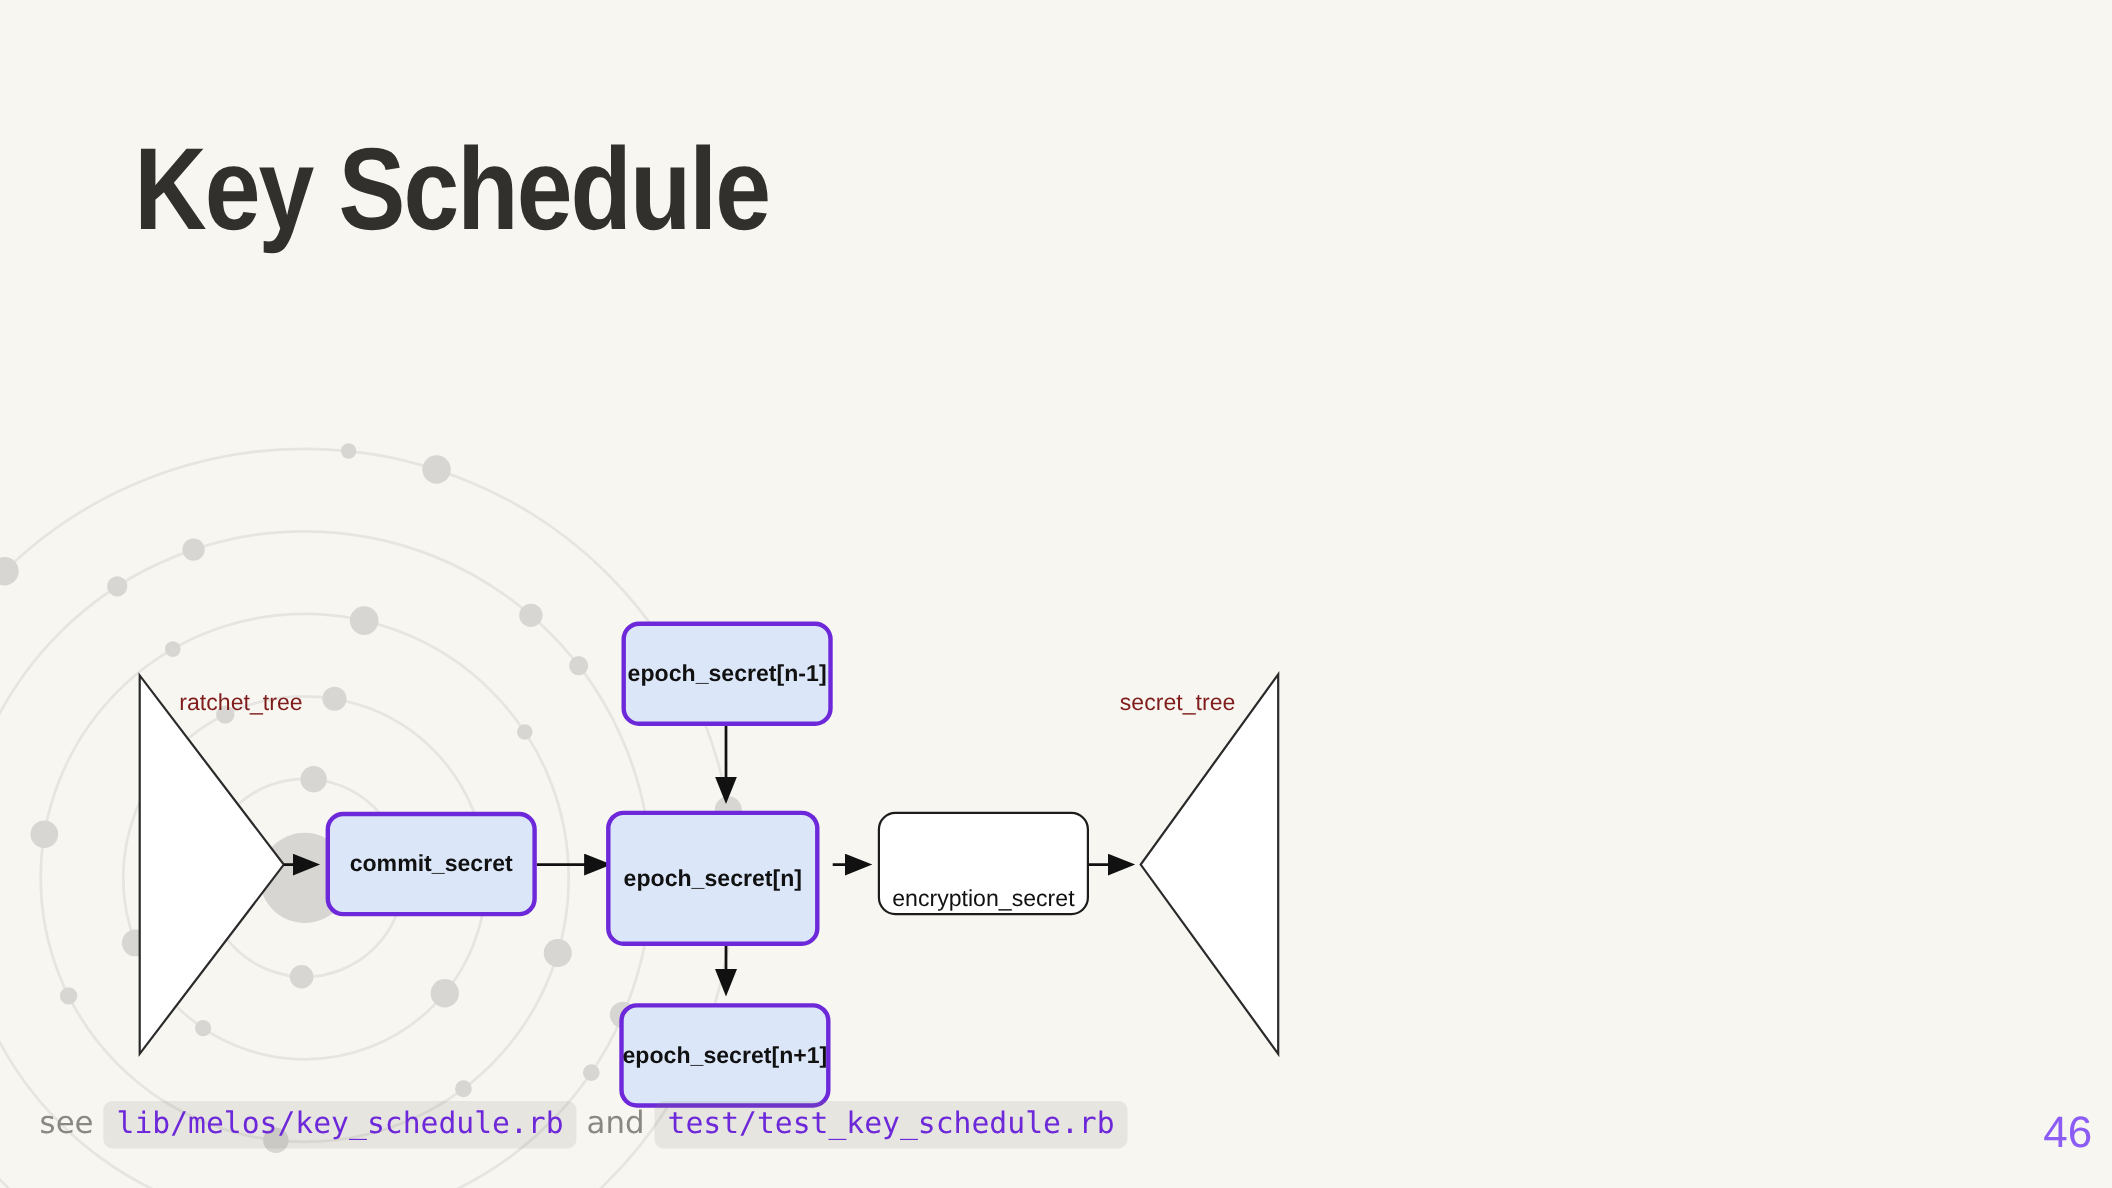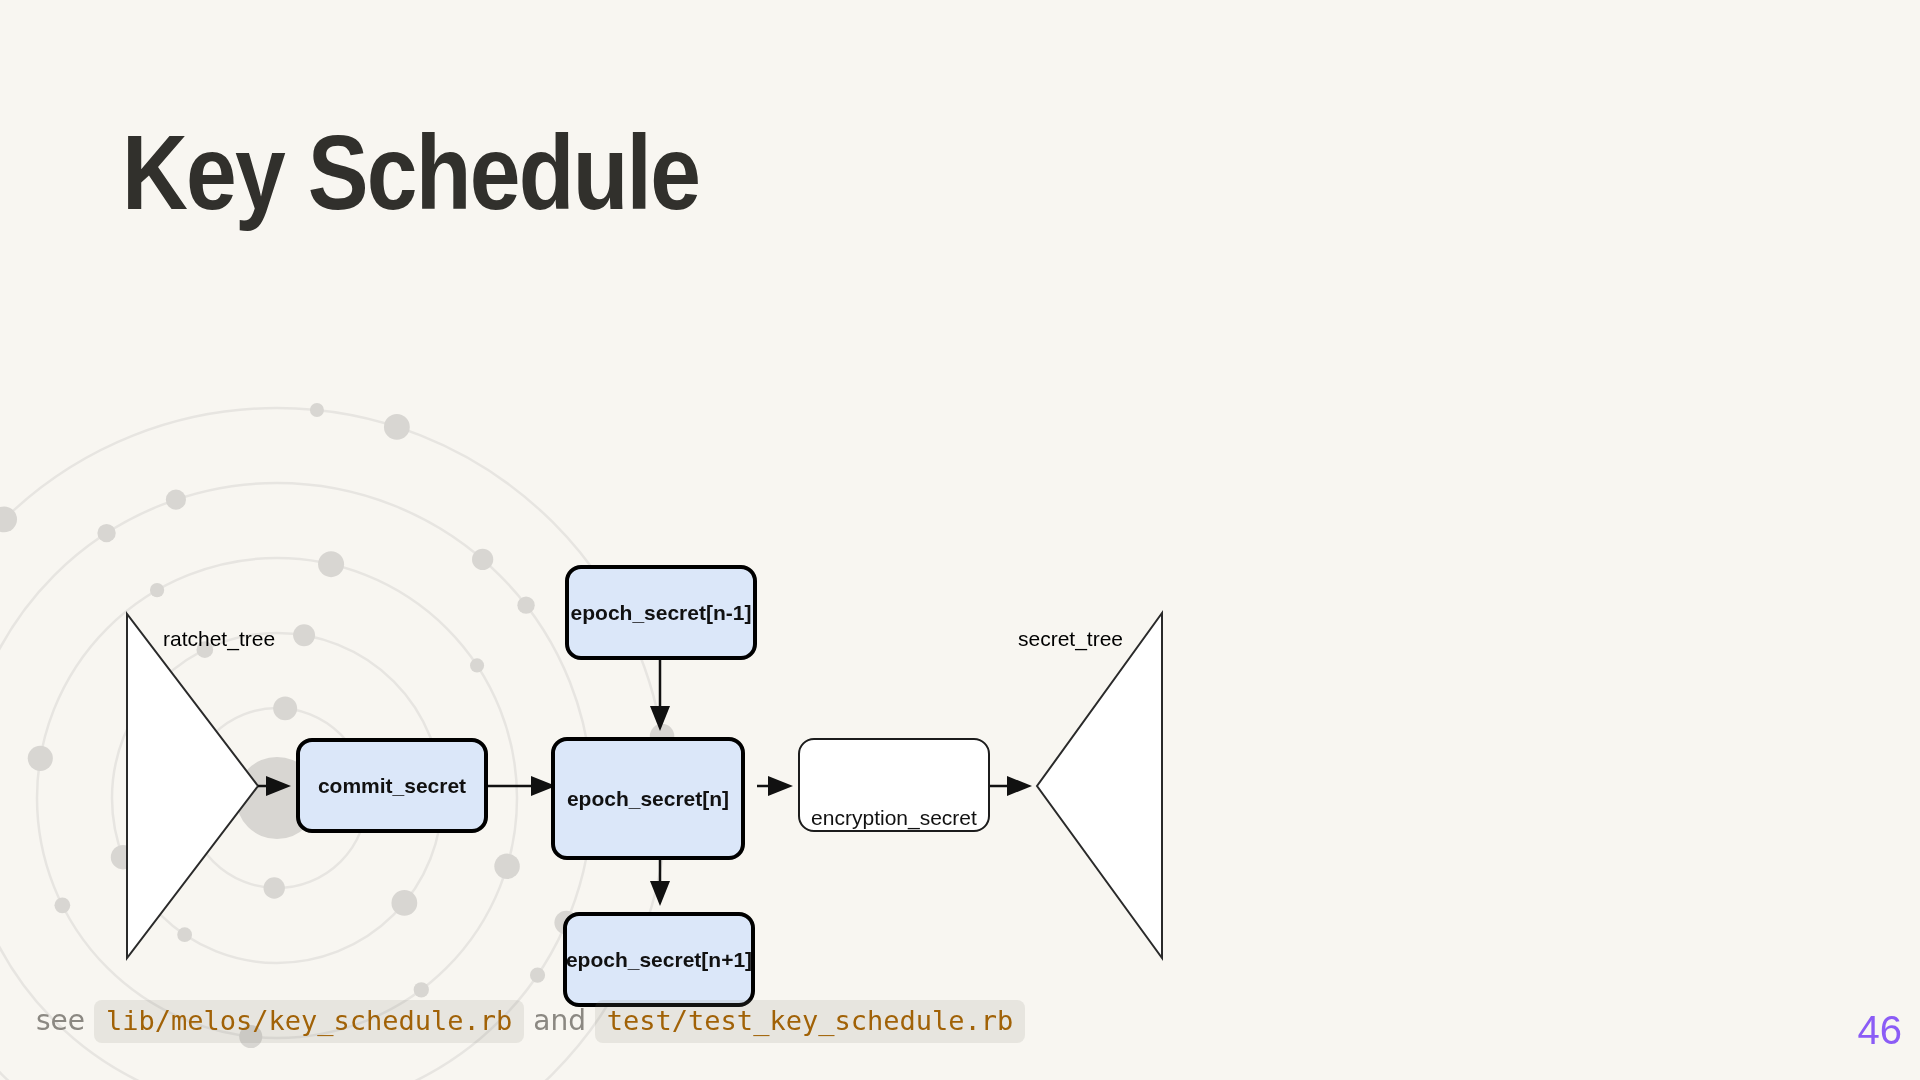--- a/index.html
+++ b/index.html
@@ -40,7 +40,7 @@
     border-radius:16px;
   }
   .node-blue{
-    background:#dbe7f9;border:4px solid #000000;font-weight:bold;
+    background:#dbe7f9;border:4px solid #6d28d9;font-weight:bold;
   }
   .node-white{
     background:#ffffff;border:2px solid #1c1c1c;font-weight:400;

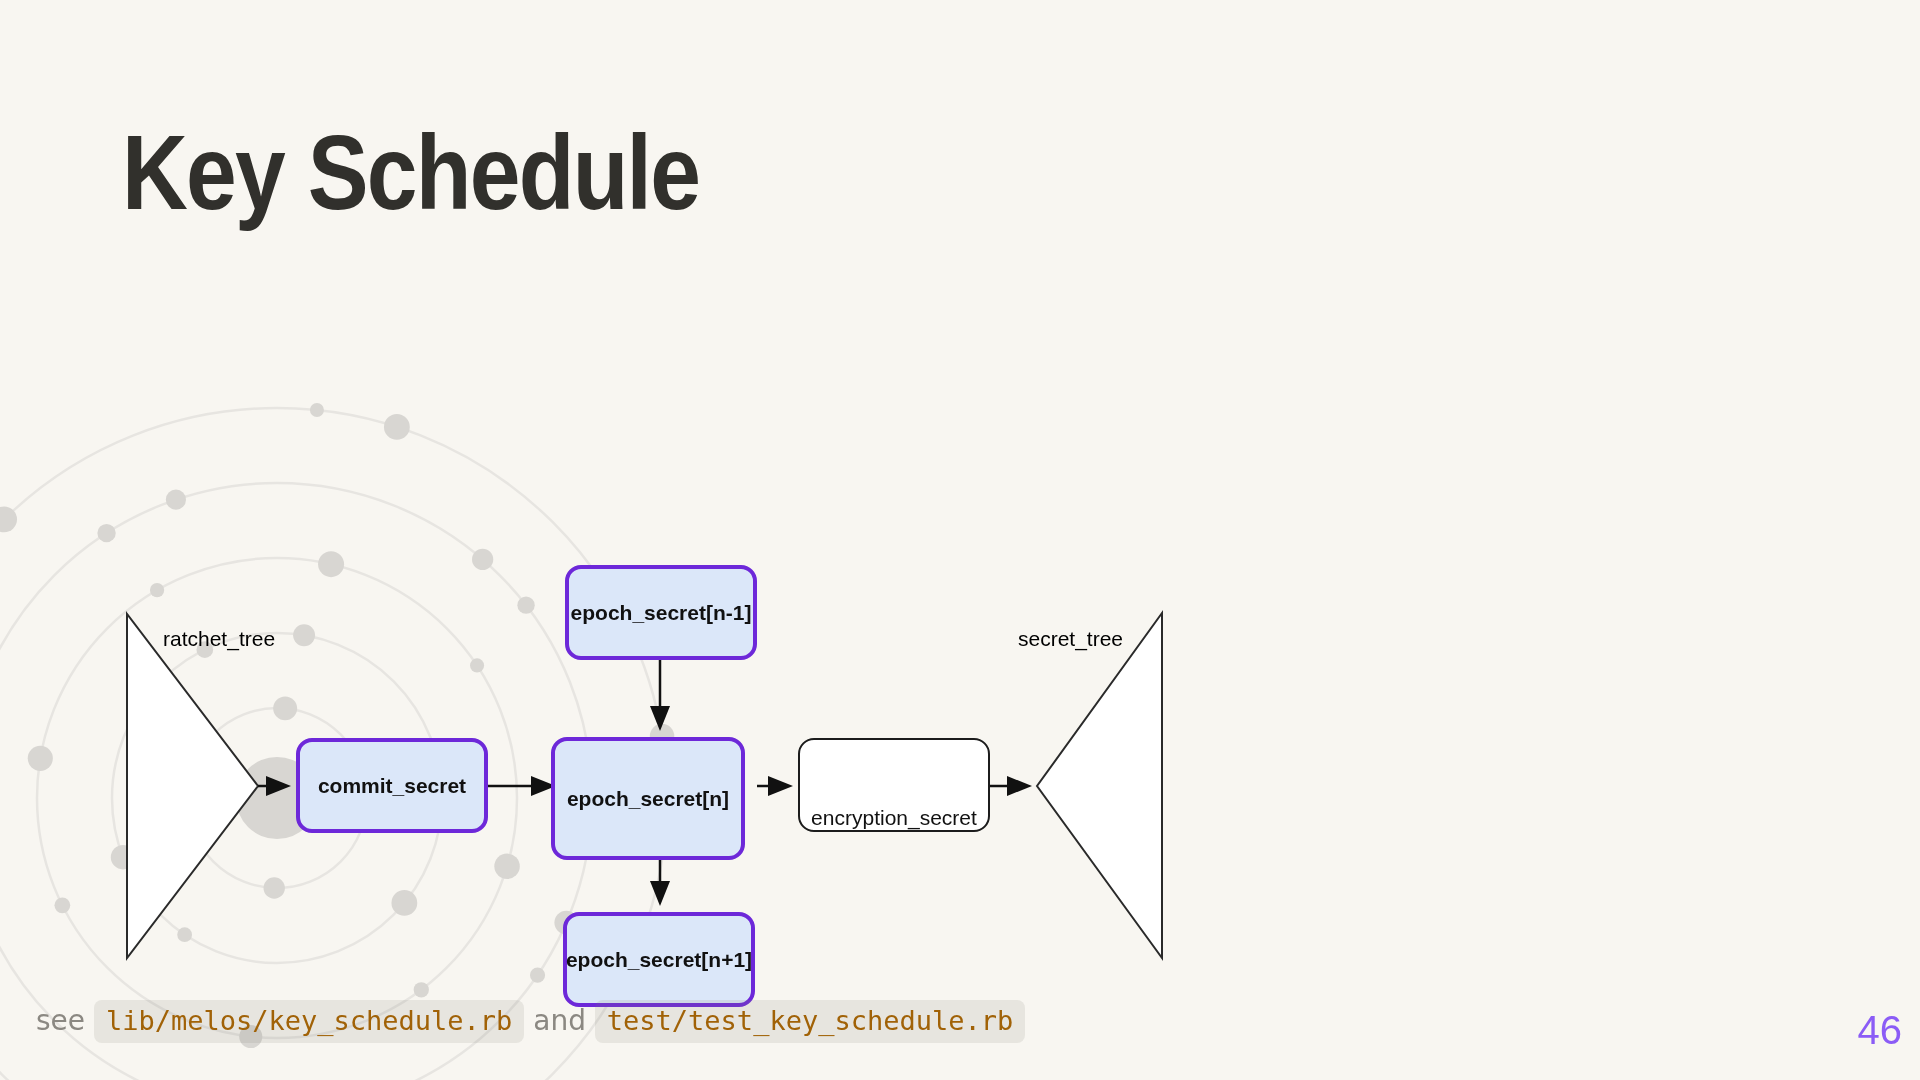--- a/index.html
+++ b/index.html
@@ -52,7 +52,7 @@
   #node-encryption{left:798px;top:738px;width:192px;height:94px;align-items:flex-end;}
 
   .tree-label{
-    position:absolute;z-index:3;font-size:21px;color:#000000;white-space:nowrap;
+    position:absolute;z-index:3;font-size:21px;color:#7f1d1d;white-space:nowrap;
   }
   #label-ratchet{left:163px;top:627px;}
   #label-secret{left:1018px;top:627px;}

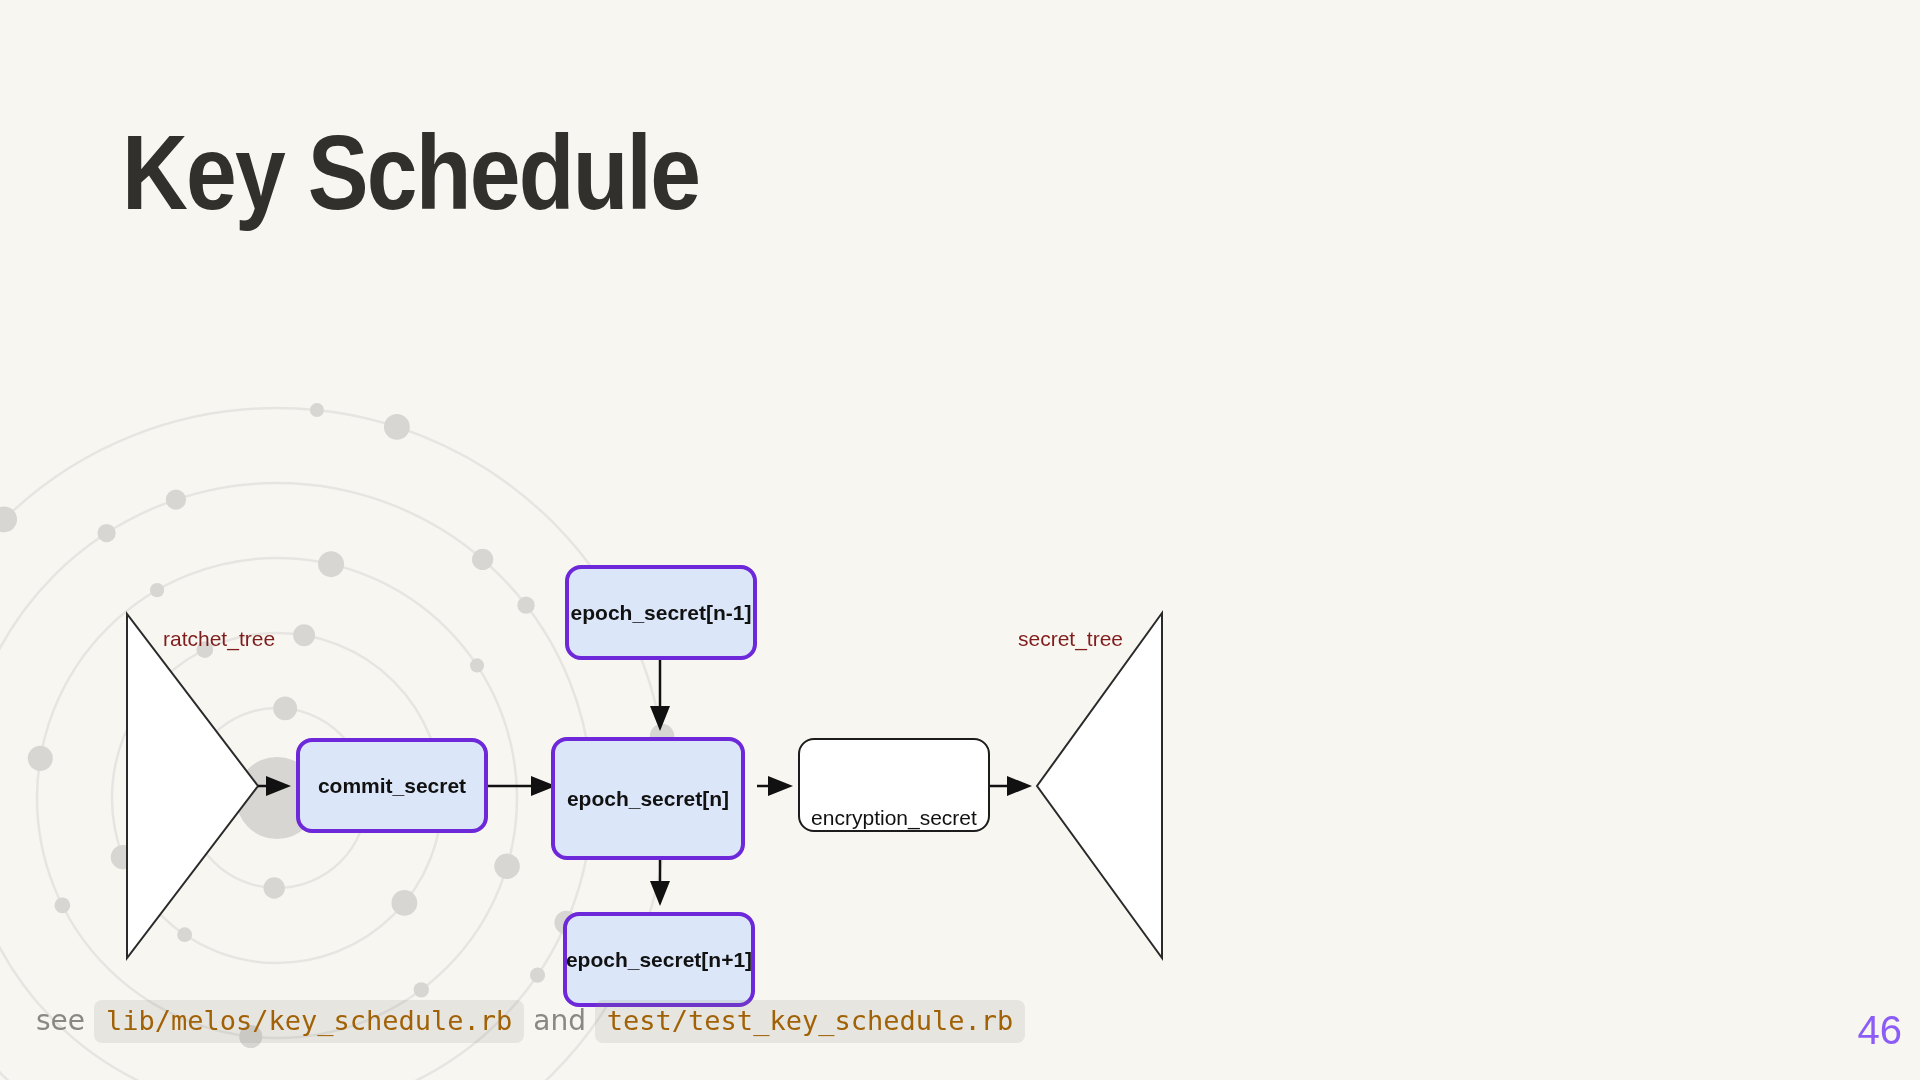--- a/index.html
+++ b/index.html
@@ -63,7 +63,7 @@
     font-family:"DejaVu Sans","Liberation Sans",sans-serif;
   }
   .footer .code{
-    font-size:27px;color:#a16207;padding:5px 12px 7px 12px;border-radius:8px;
+    font-size:27px;color:#6d28d9;padding:5px 12px 7px 12px;border-radius:8px;
   }
   .page-number{
     position:absolute;right:18px;top:1008px;z-index:3;

